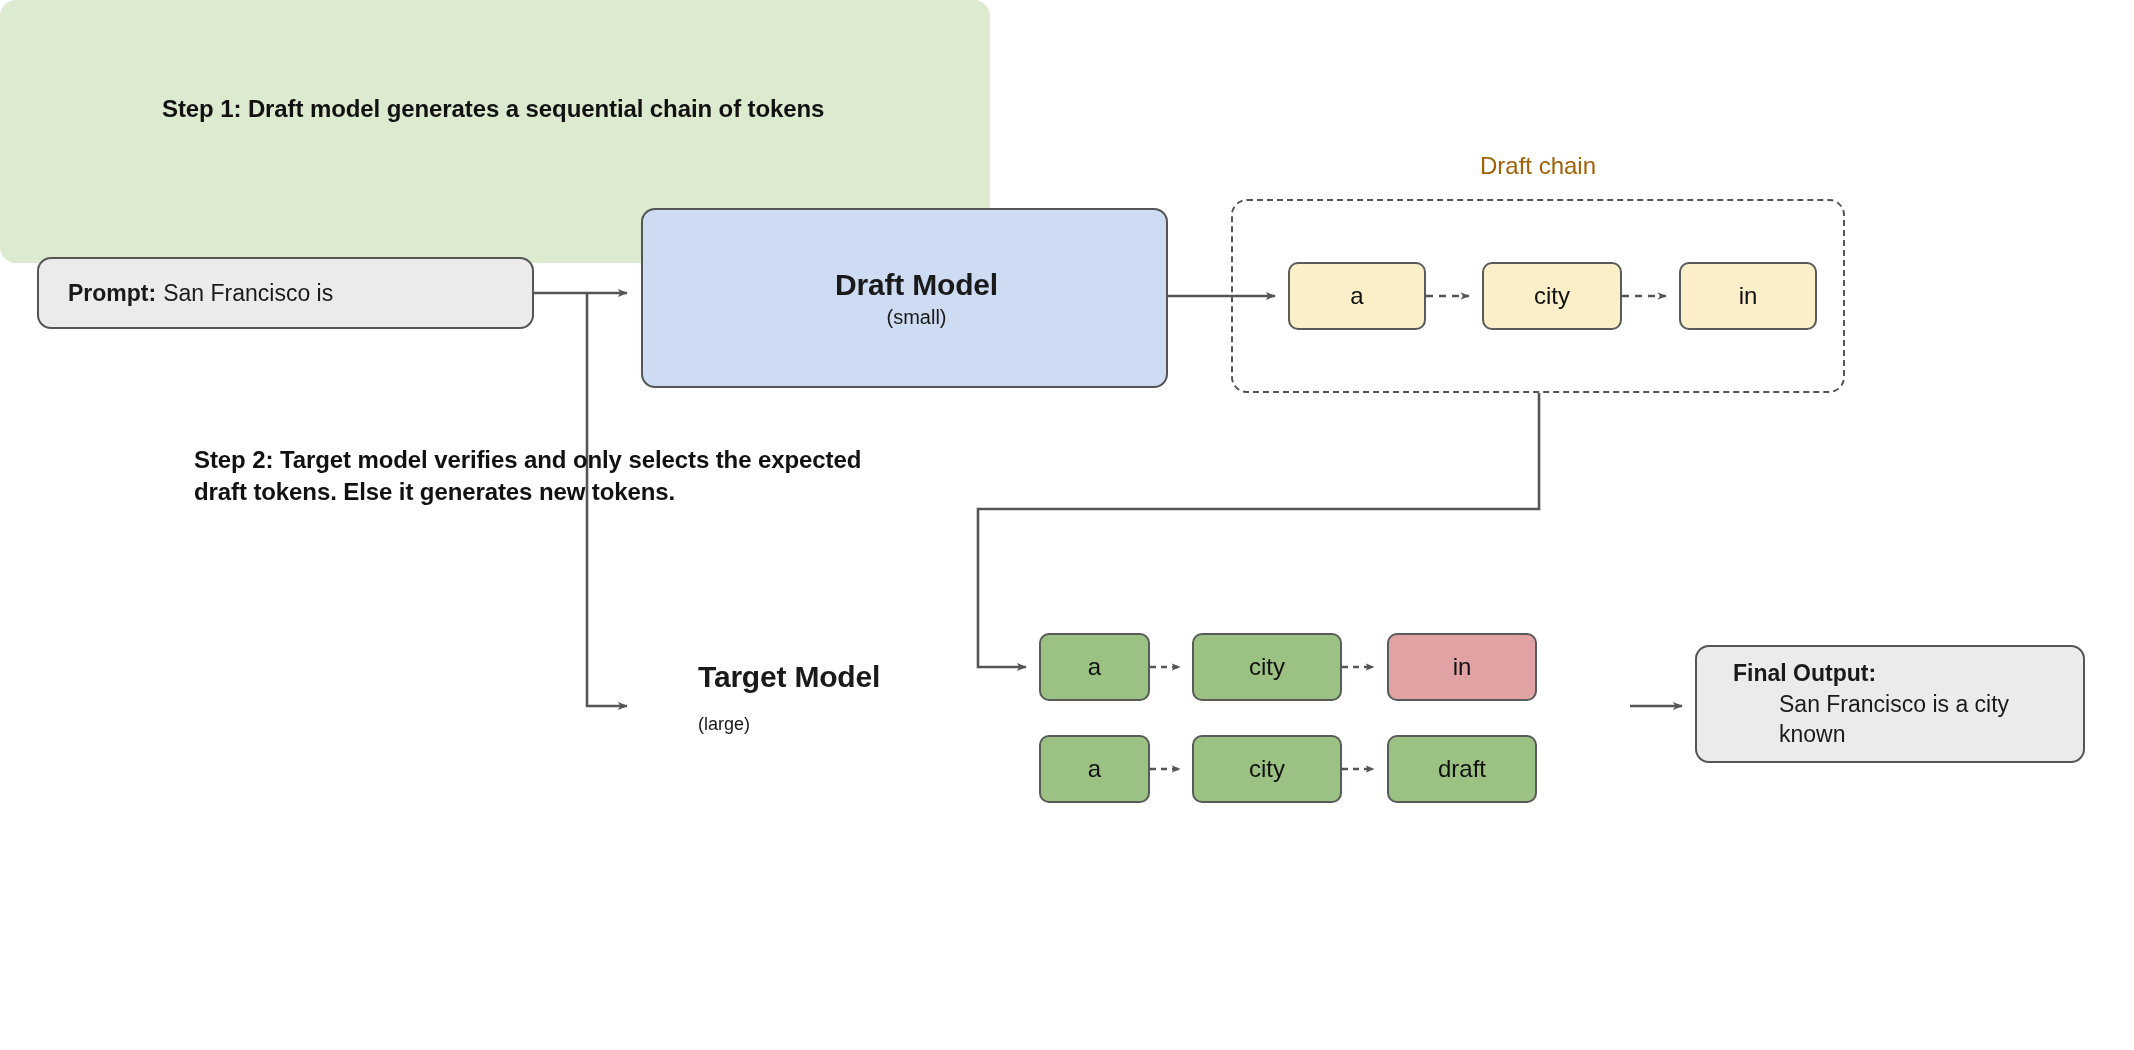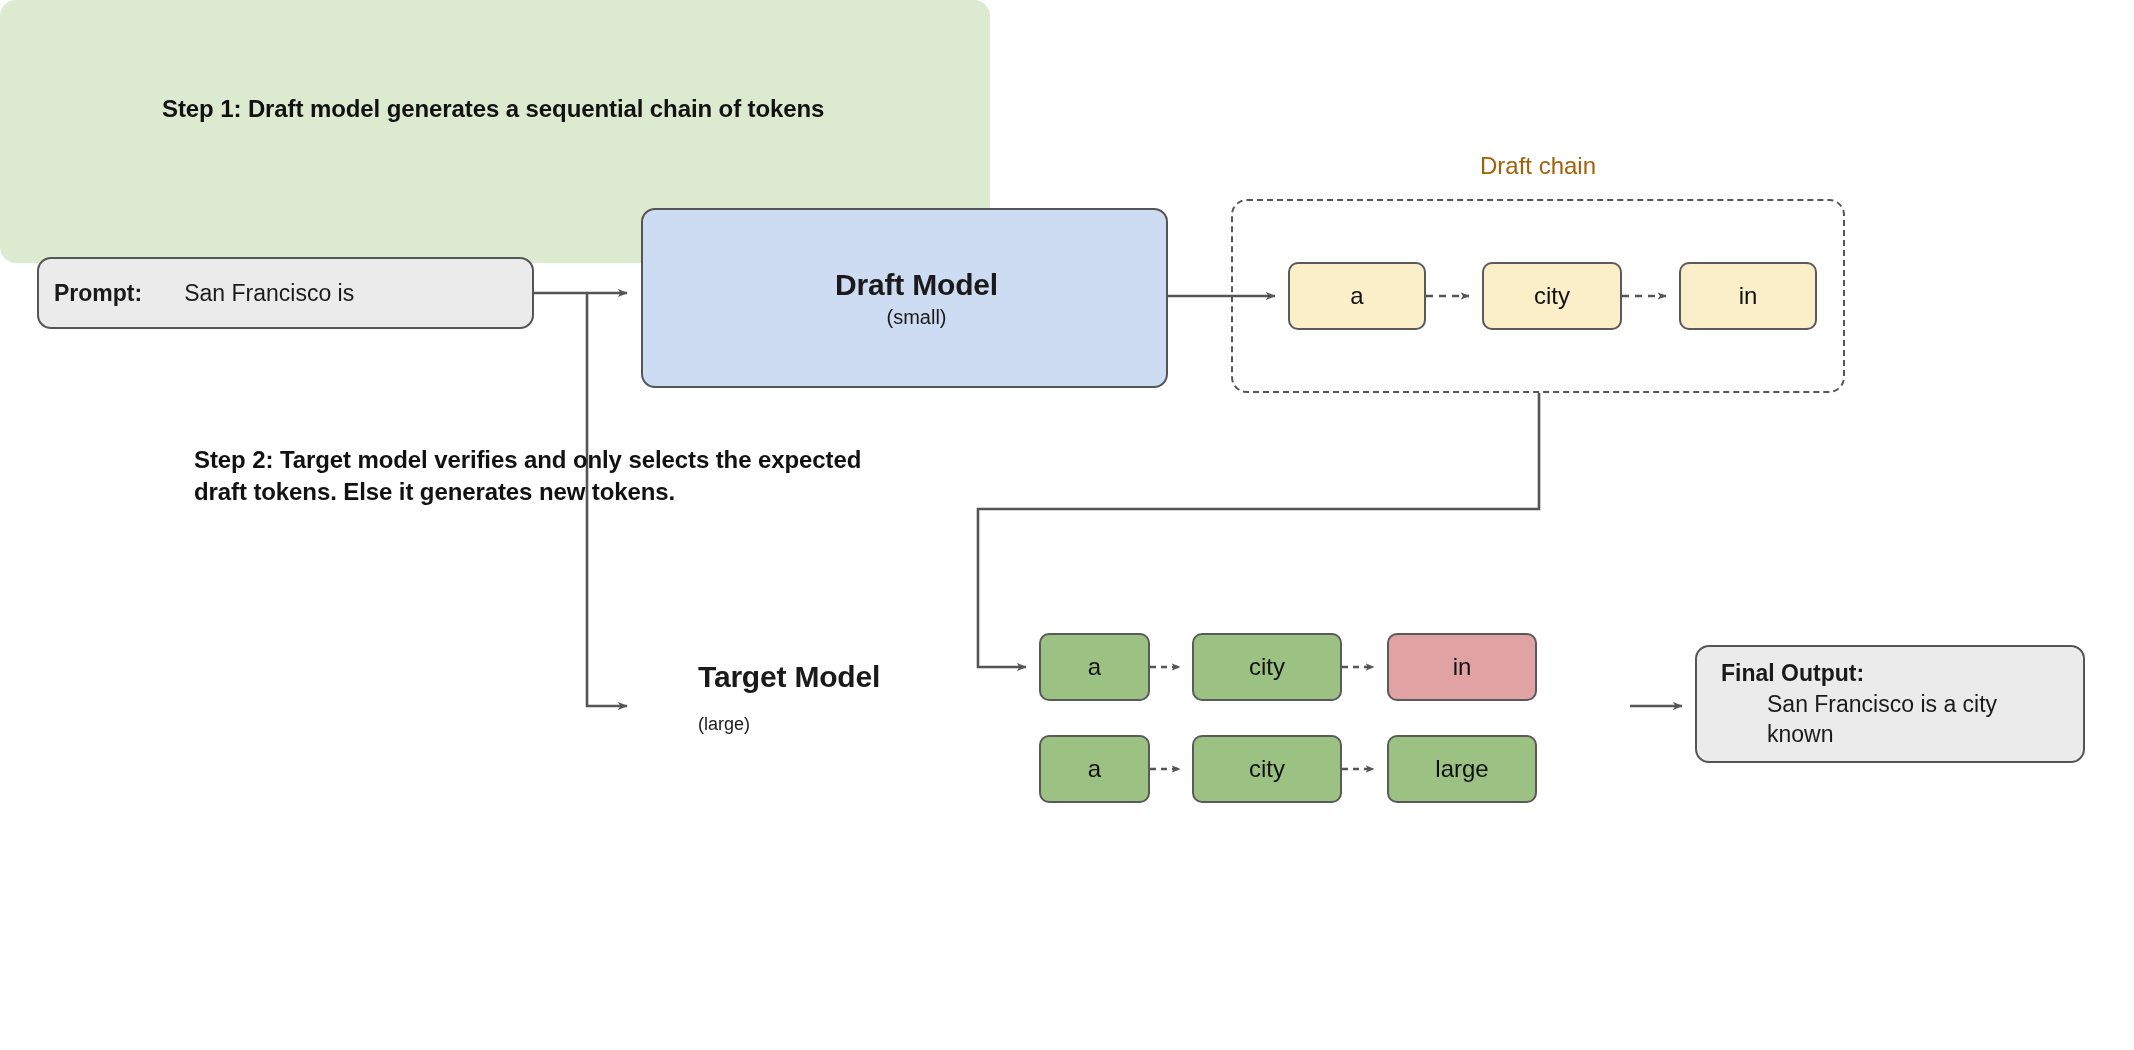--- a/index.html
+++ b/index.html
@@ -60,10 +60,9 @@
     width: 497px; height: 72px;
     background: #ebebeb;
     align-items: center;
-    padding-left: 15px;
+    padding-left: 29px;
     font-size: 23px;
     border-radius: 14px;
-    gap: 35px;
   }
   #prompt-box .label { font-weight: bold; }
   #prompt-box .value { font-weight: normal; margin-left: 7px; }

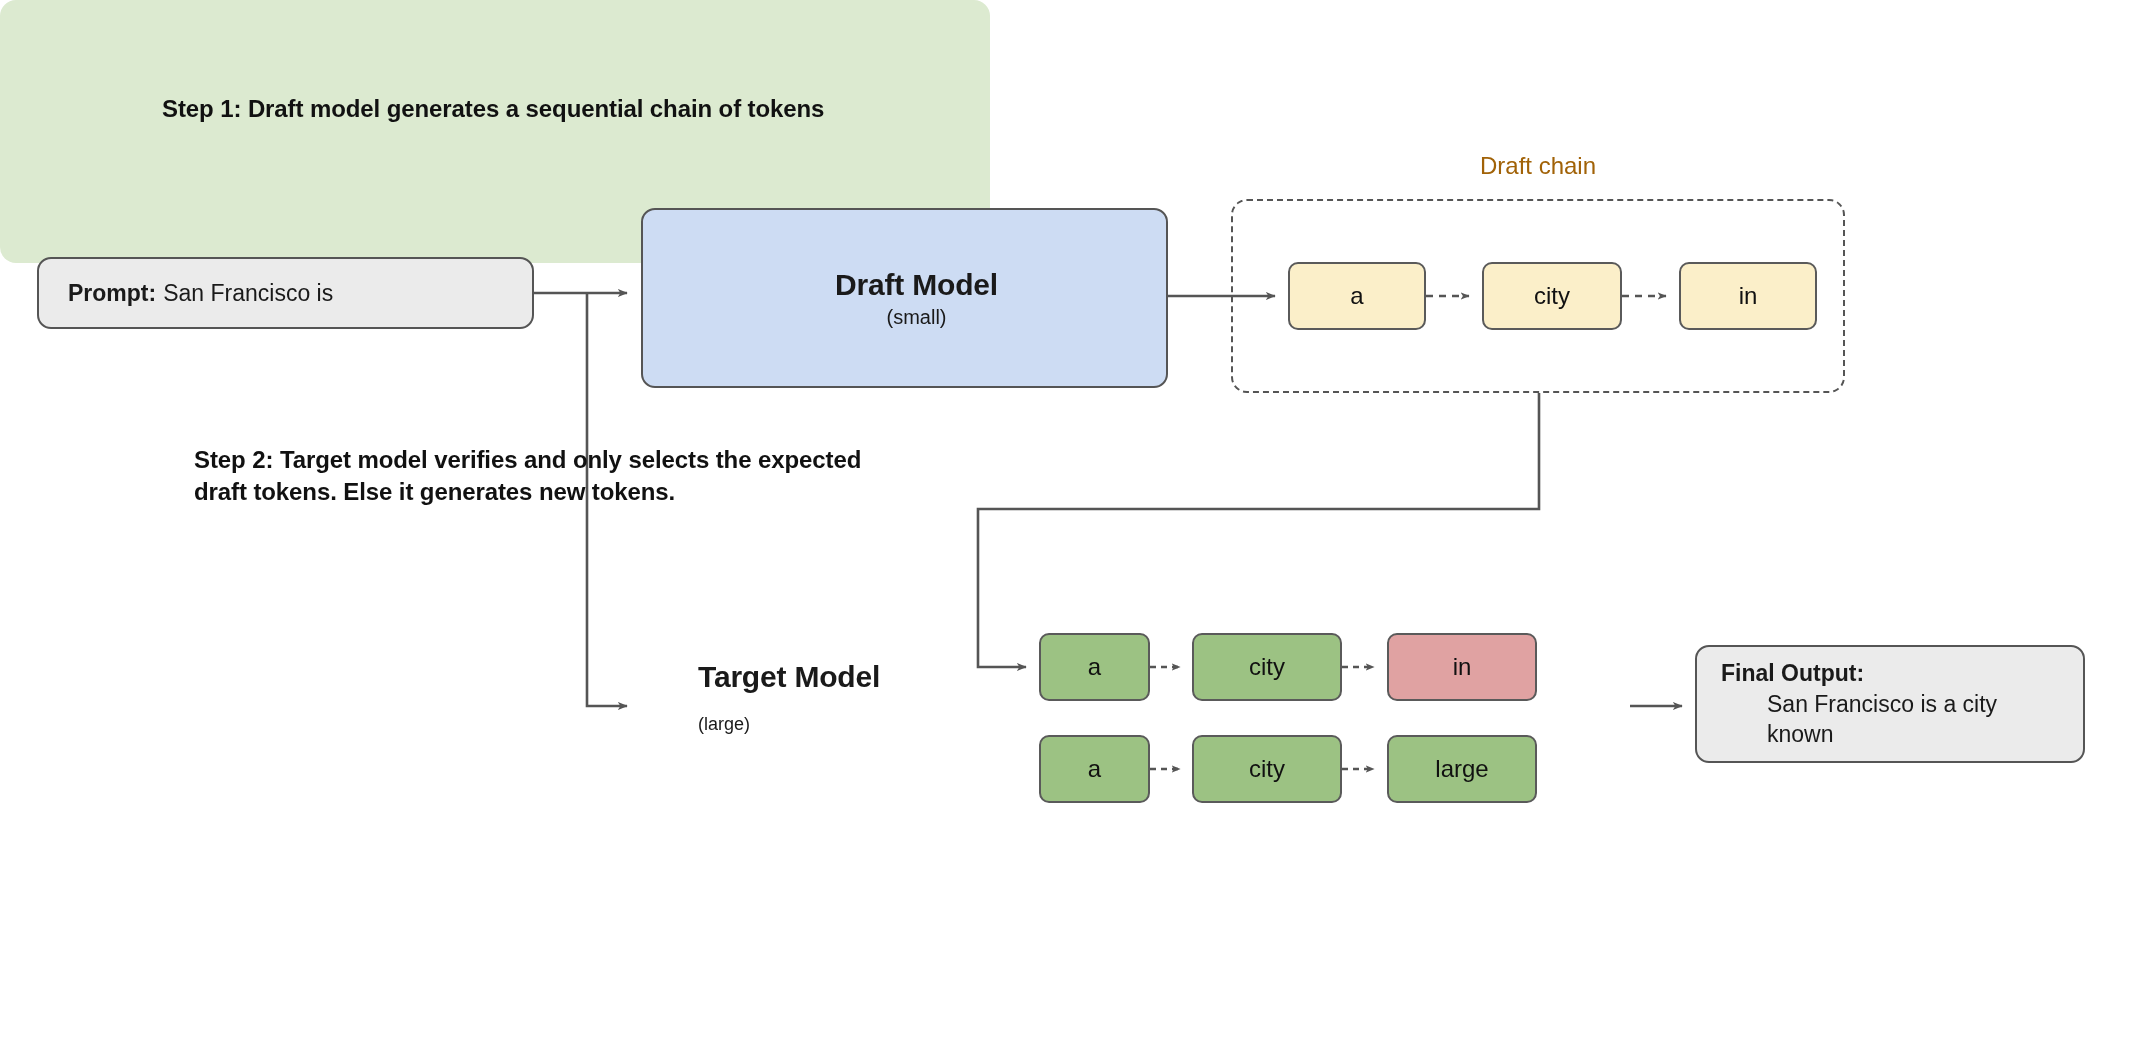--- a/index.html
+++ b/index.html
@@ -173,7 +173,7 @@
     border-radius: 14px;
     flex-direction: column;
     justify-content: center;
-    padding-left: 24px;
+    padding-left: 36px;
     padding-right: 16px;
     font-size: 23px;
     line-height: 1.33;

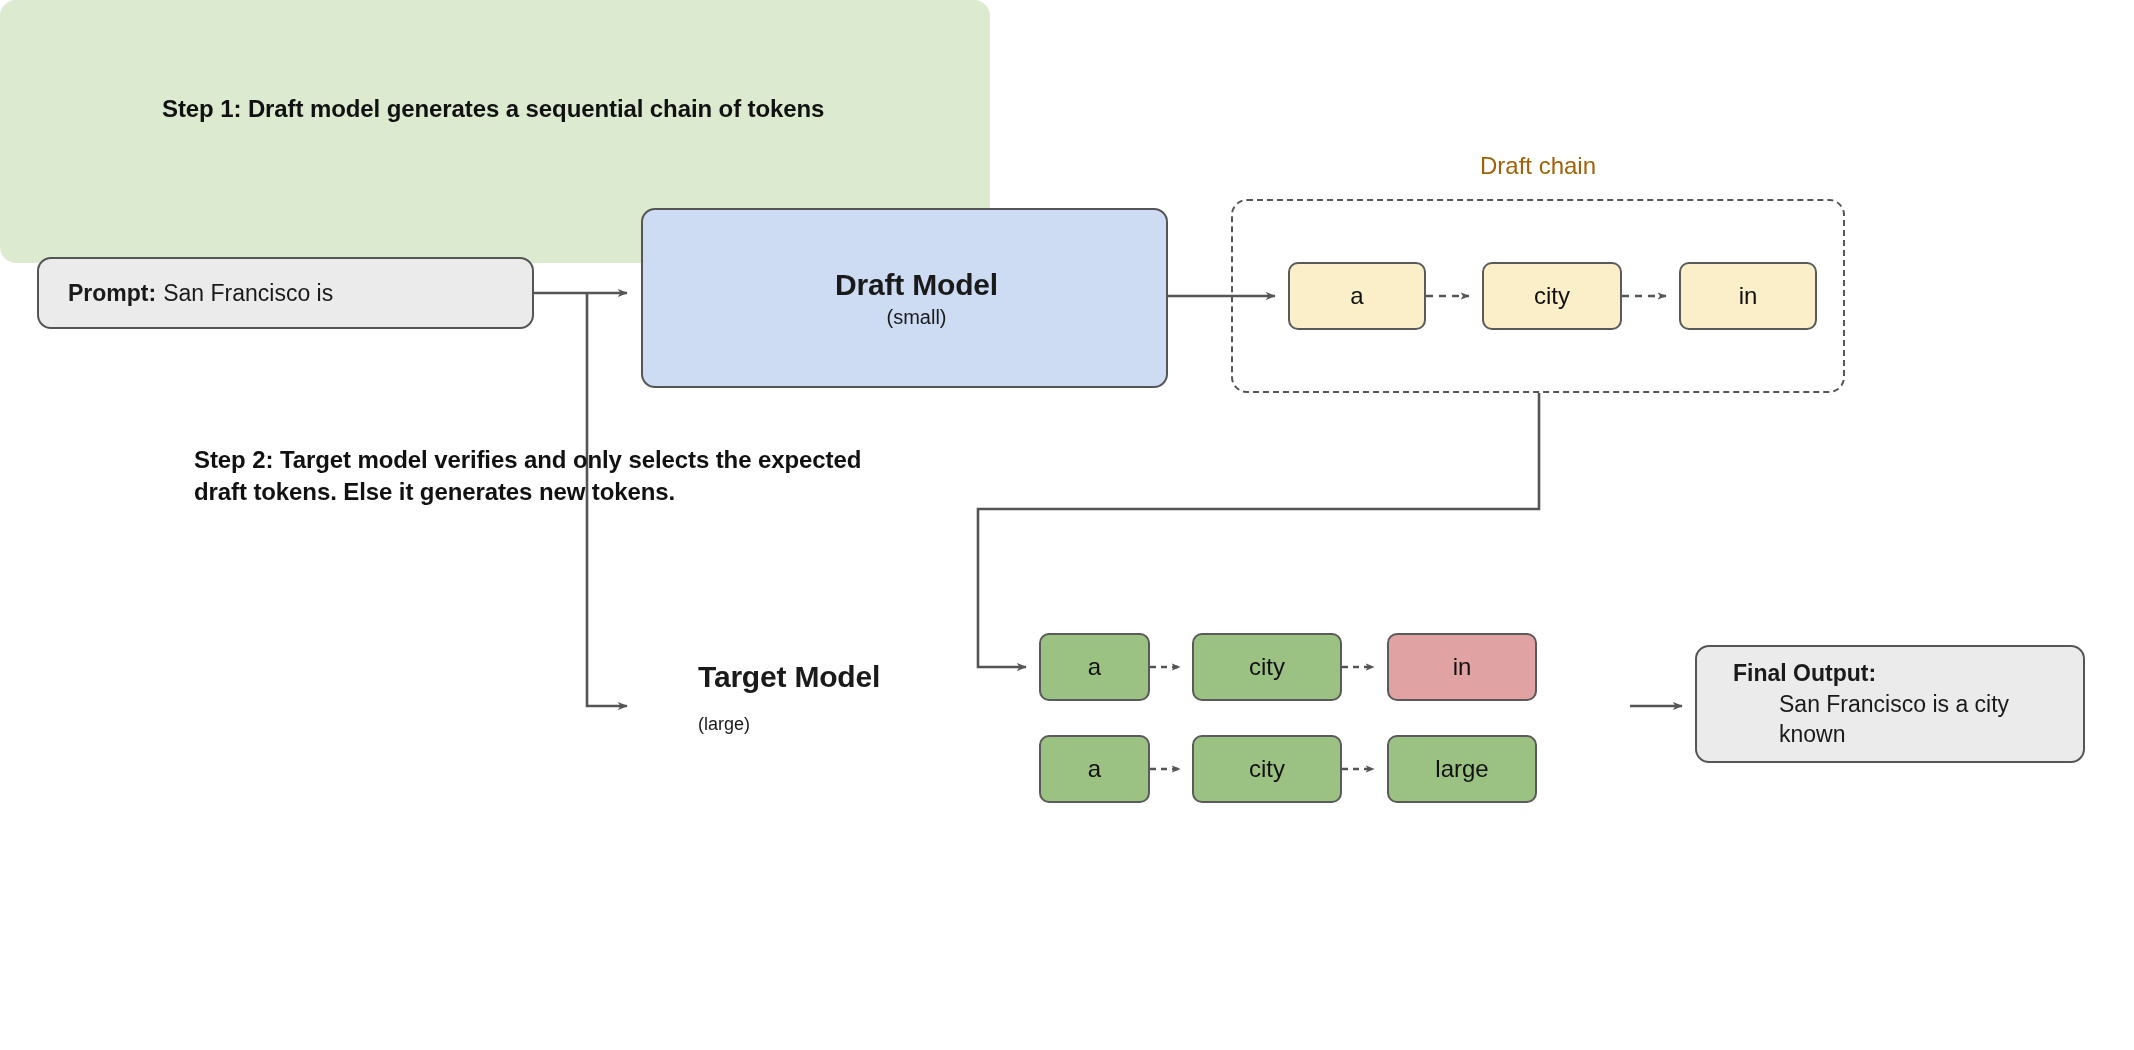--- a/index.html
+++ b/index.html
@@ -270,7 +270,7 @@
 
   <div class="token accepted" id="target-r1-t0">a</div>
   <div class="token accepted" id="target-r1-t1">city</div>
-  <div class="token accepted" id="target-r1-t2">large</div>
+  <div class="token accepted" id="target-r1-t2">draft</div>
 
   <div class="node" id="final-output-box">
     <span class="label">Final Output:</span>

